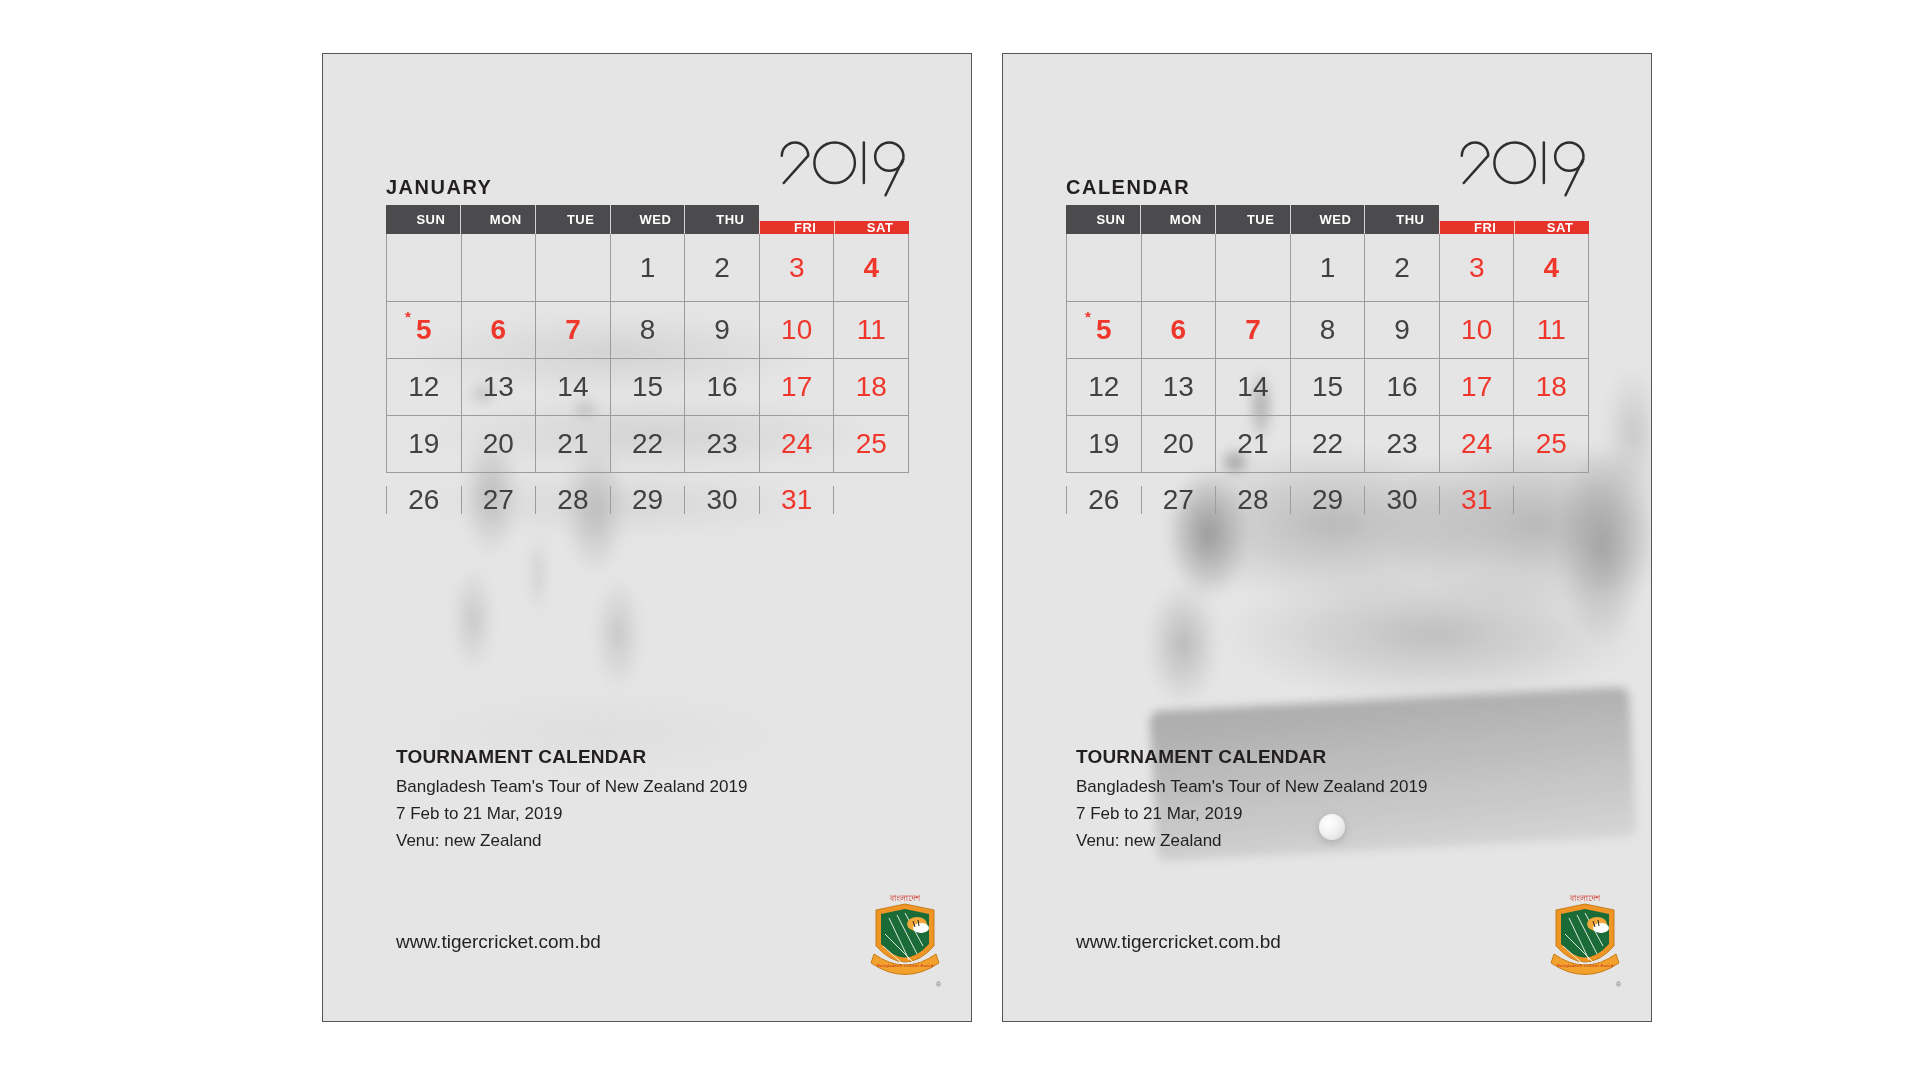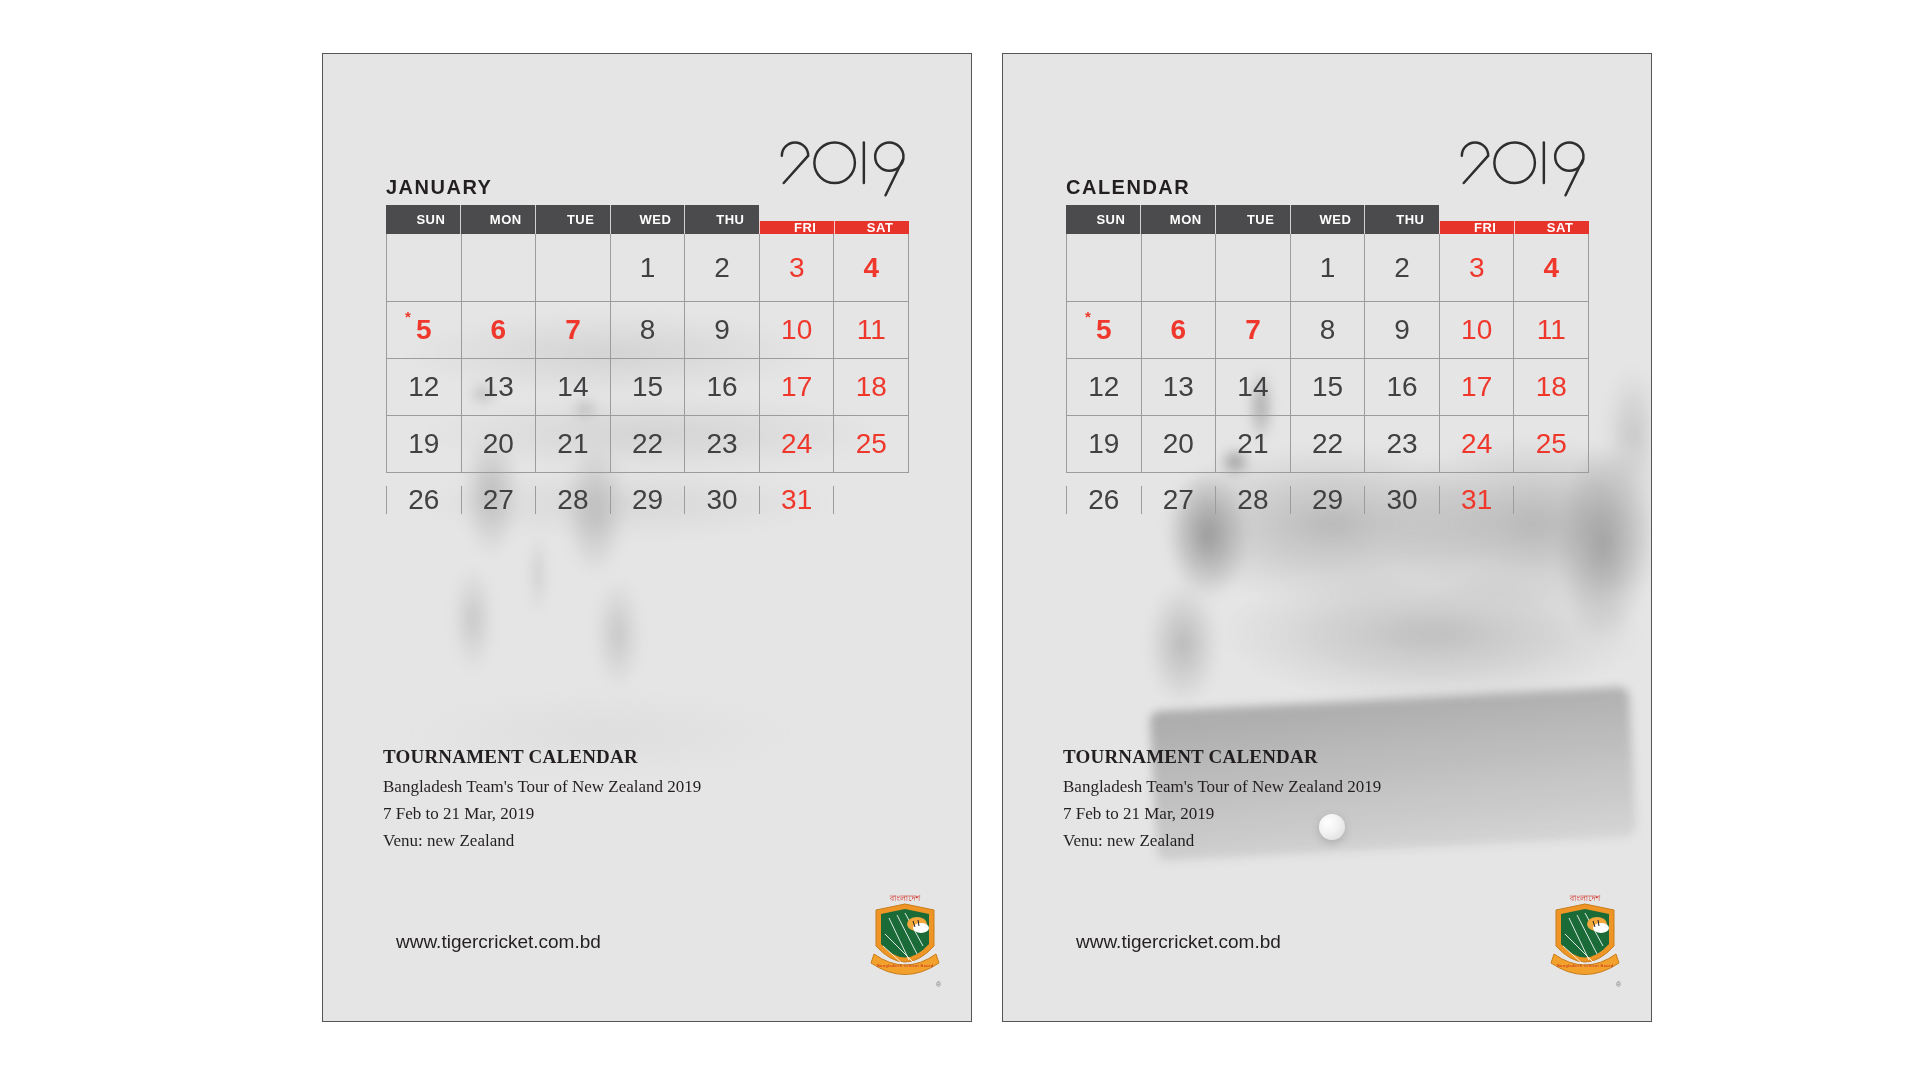--- a/index.html
+++ b/index.html
@@ -64,7 +64,7 @@
   .day{position:relative;line-height:1;}
   .marker{position:absolute;left:-11px;top:-7px;font-size:15px;font-weight:700;color:#ef372c;}
 
-  .info-block{position:absolute;left:60px;top:692px;color:#231f20;font-family:Liberation Serif, serif;}
+  .info-block{position:absolute;left:73px;top:692px;color:#231f20;}
   .info-title{font-size:19px;font-weight:700;margin:0 0 9px 0;letter-spacing:.2px;}
   .info-line{font-size:17px;margin:0 0 7px 0;}
 

